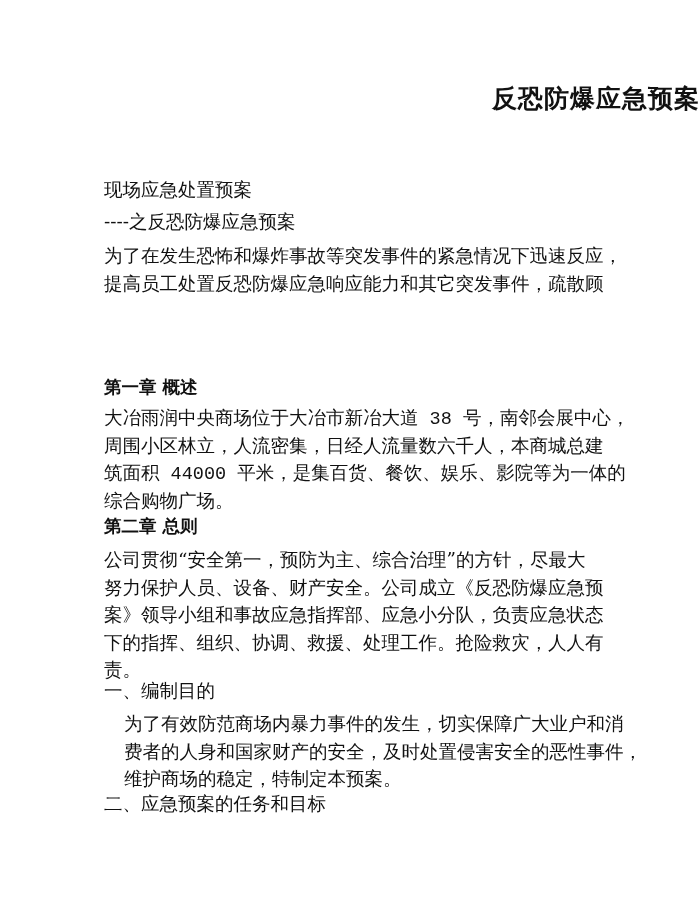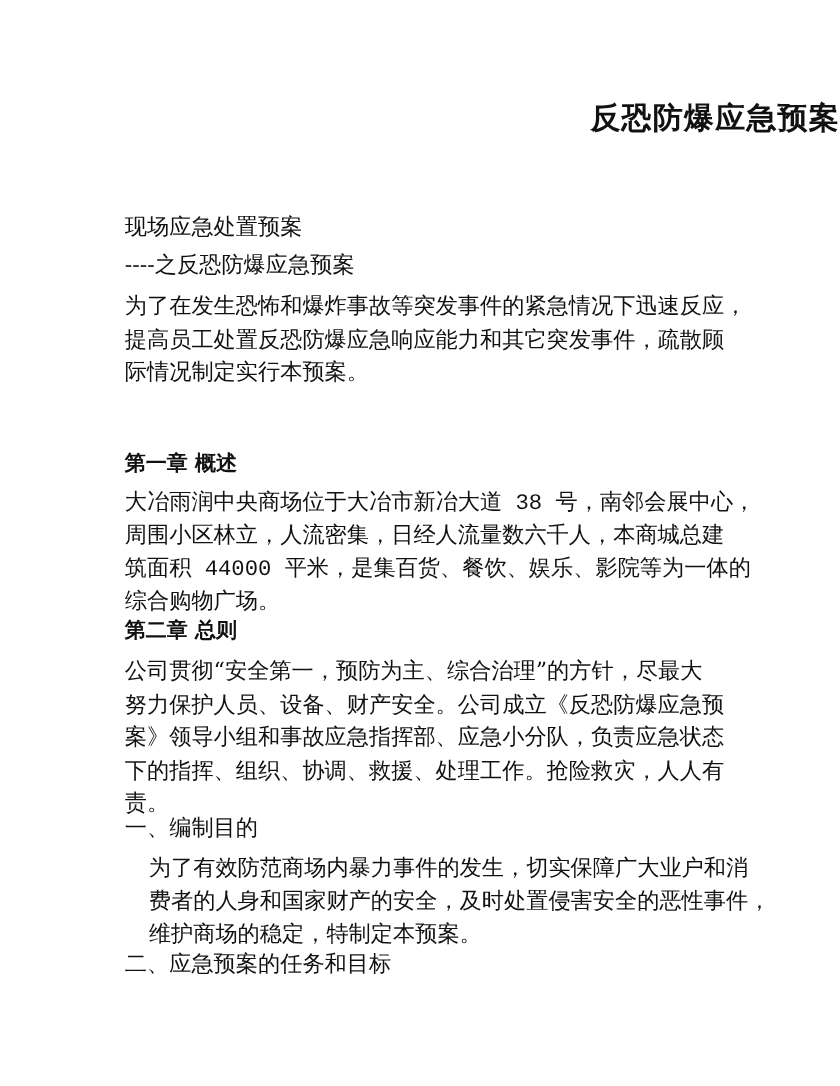--- a/index.html
+++ b/index.html
@@ -26,7 +26,6 @@
 <div class="blk" style="top:242px;">
   <p class="line">为了在发生恐怖和爆炸事故等突发事件的紧急情况下迅速反应，</p>
   <p class="line">提高员工处置反恐防爆应急响应能力和其它突发事件，疏散顾</p>
-  <p class="line">际情况制定实行本预案。</p>
 </div>
 
 <div class="blk" style="top:374px;">

